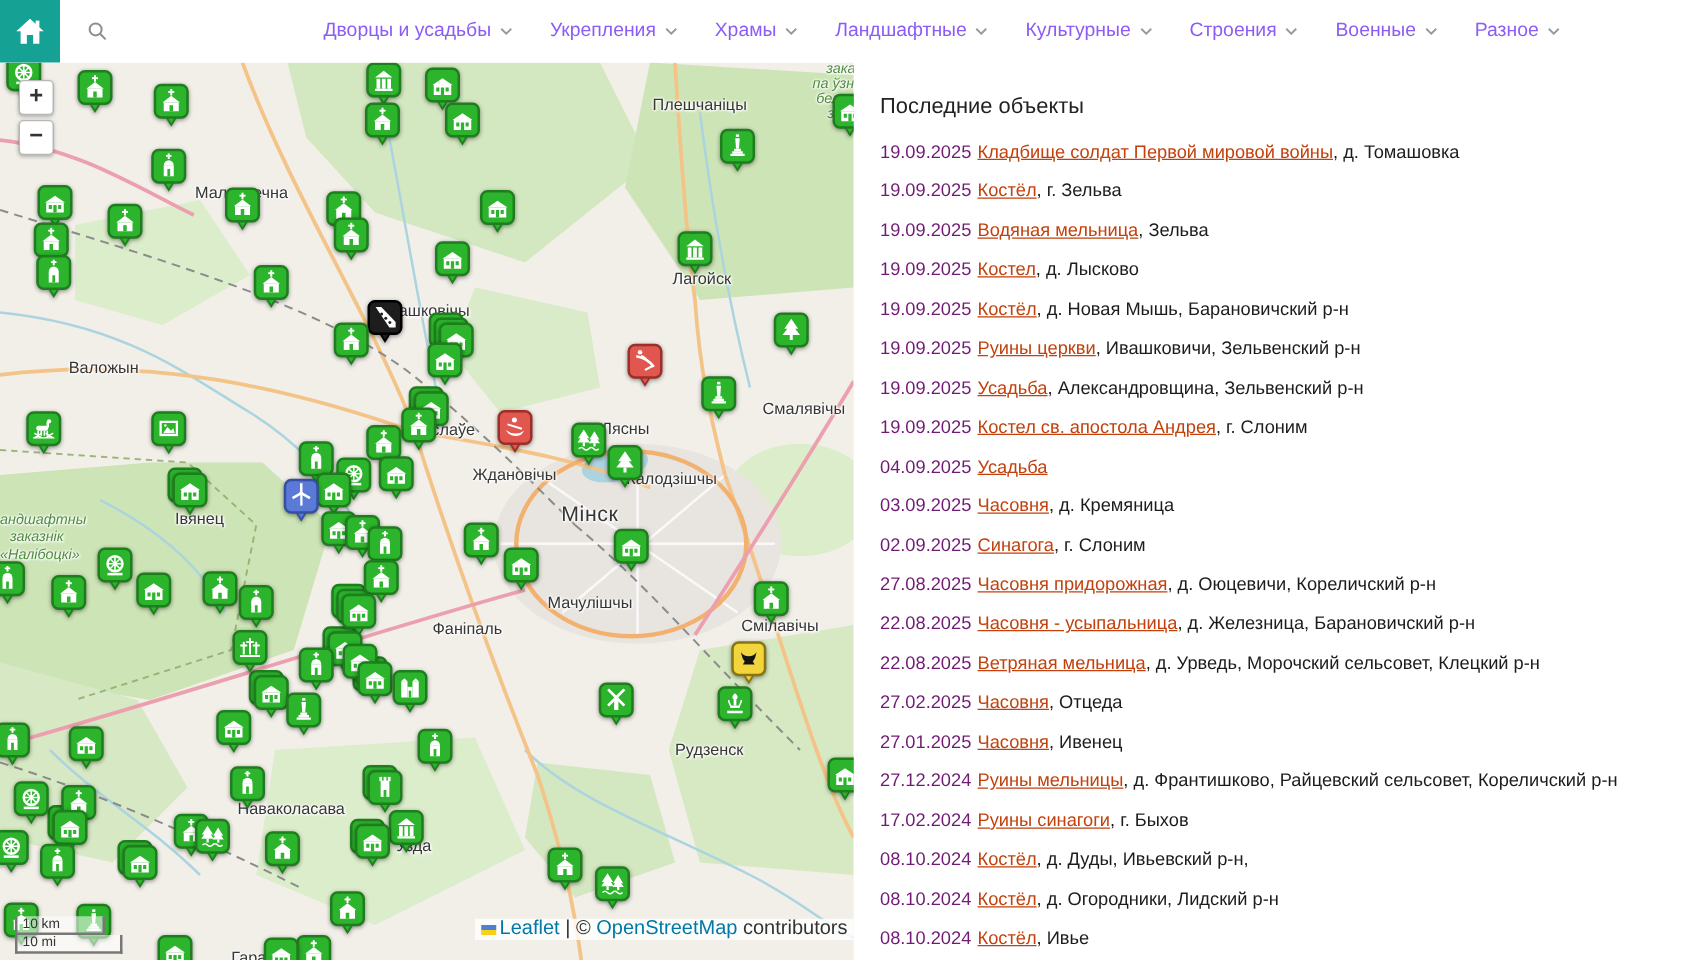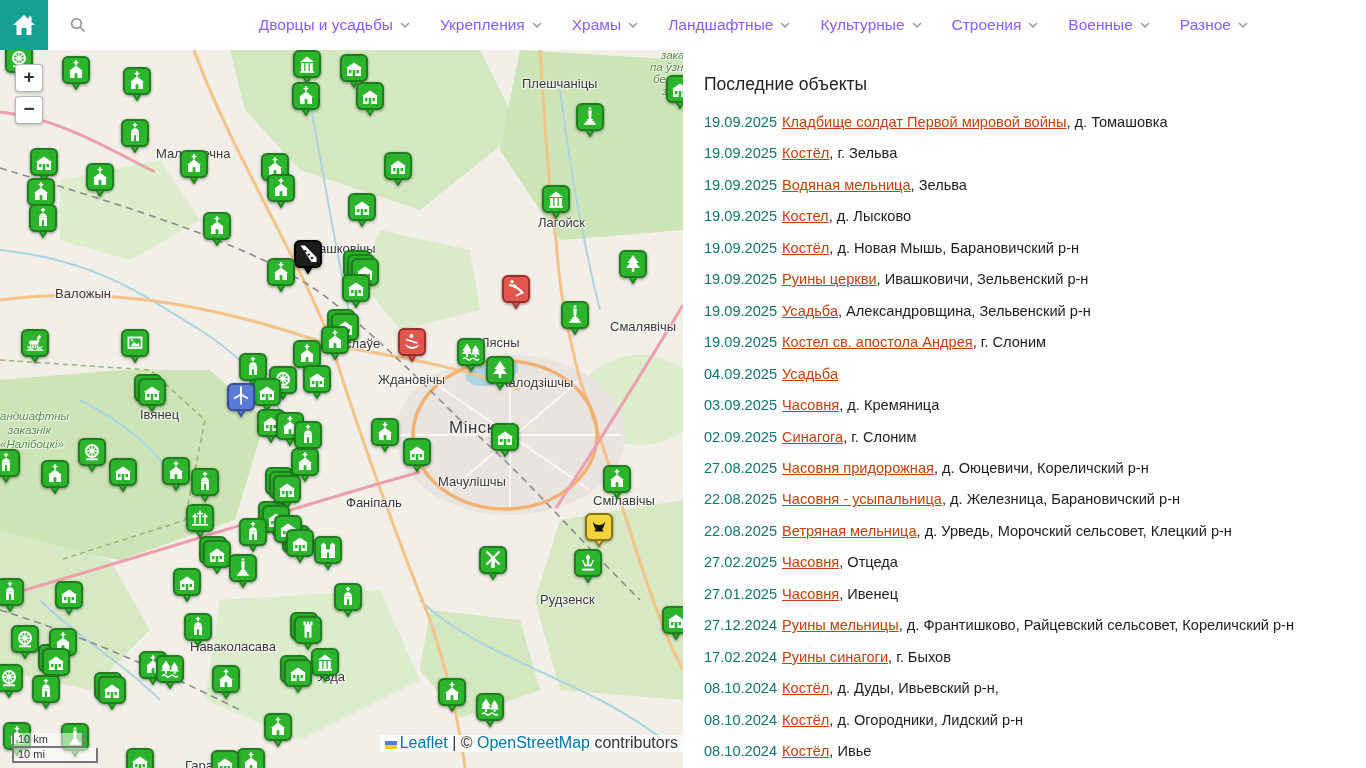--- a/index.html
+++ b/index.html
@@ -45,7 +45,7 @@
   .panel h2{margin:0 0 12px 0;font-size:17.5px;font-weight:400;color:#222;}
   .obj-list{list-style:none;margin:0;padding:0;}
   .obj-list li{line-height:31.45px;font-size:14.6px;color:#1c1c1c;white-space:nowrap;}
-  .obj-list .date{color:#0f766e;margin-right:5px;}
+  .obj-list .date{color:#701a75;margin-right:5px;}
   .obj-list a{color:#c2410c;text-decoration:underline;cursor:pointer;}
 </style>
 </head>

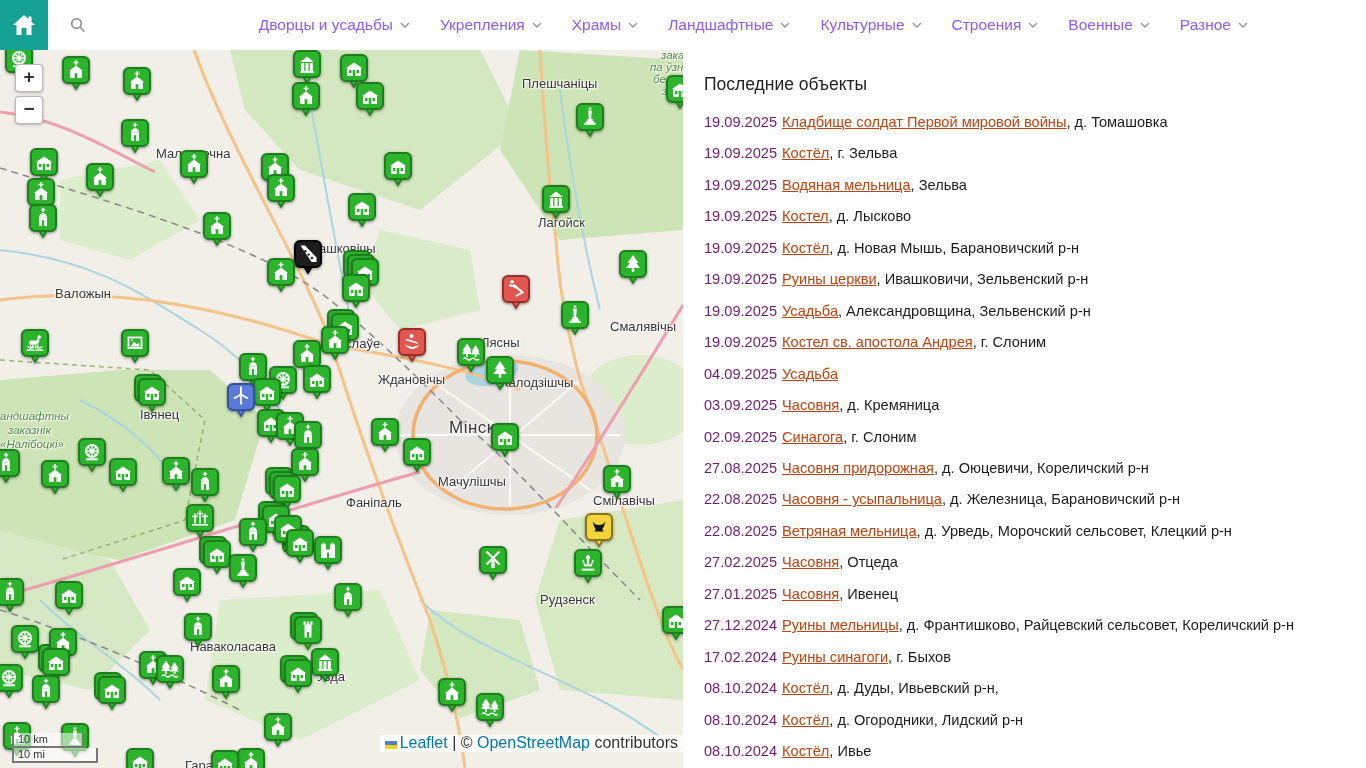--- a/index.html
+++ b/index.html
@@ -182,7 +182,7 @@
       <div class="map-label city" style="left: 481px; top: 285px;">Лясны</div>
       <div class="map-label city" style="left: 501px; top: 325px;">Калодзішчы</div>
       <div class="map-label city" style="left: 330px; top: 286px;">Заслаўе</div>
-      <div class="map-label city lg" style="left: 438px; top: 368px; padding-left: 11px;">Мінск</div>
+      <div class="map-label city lg" style="left: 438px; top: 352px; padding-left: 11px;">Мінск</div>
       <div class="map-label city" style="left: 346px; top: 445px;">Фаніпаль</div>
       <div class="map-label city" style="left: 438px; top: 424px;">Мачулішчы</div>
       <div class="map-label city" style="left: 593px; top: 443px;">Смілавічы</div>

